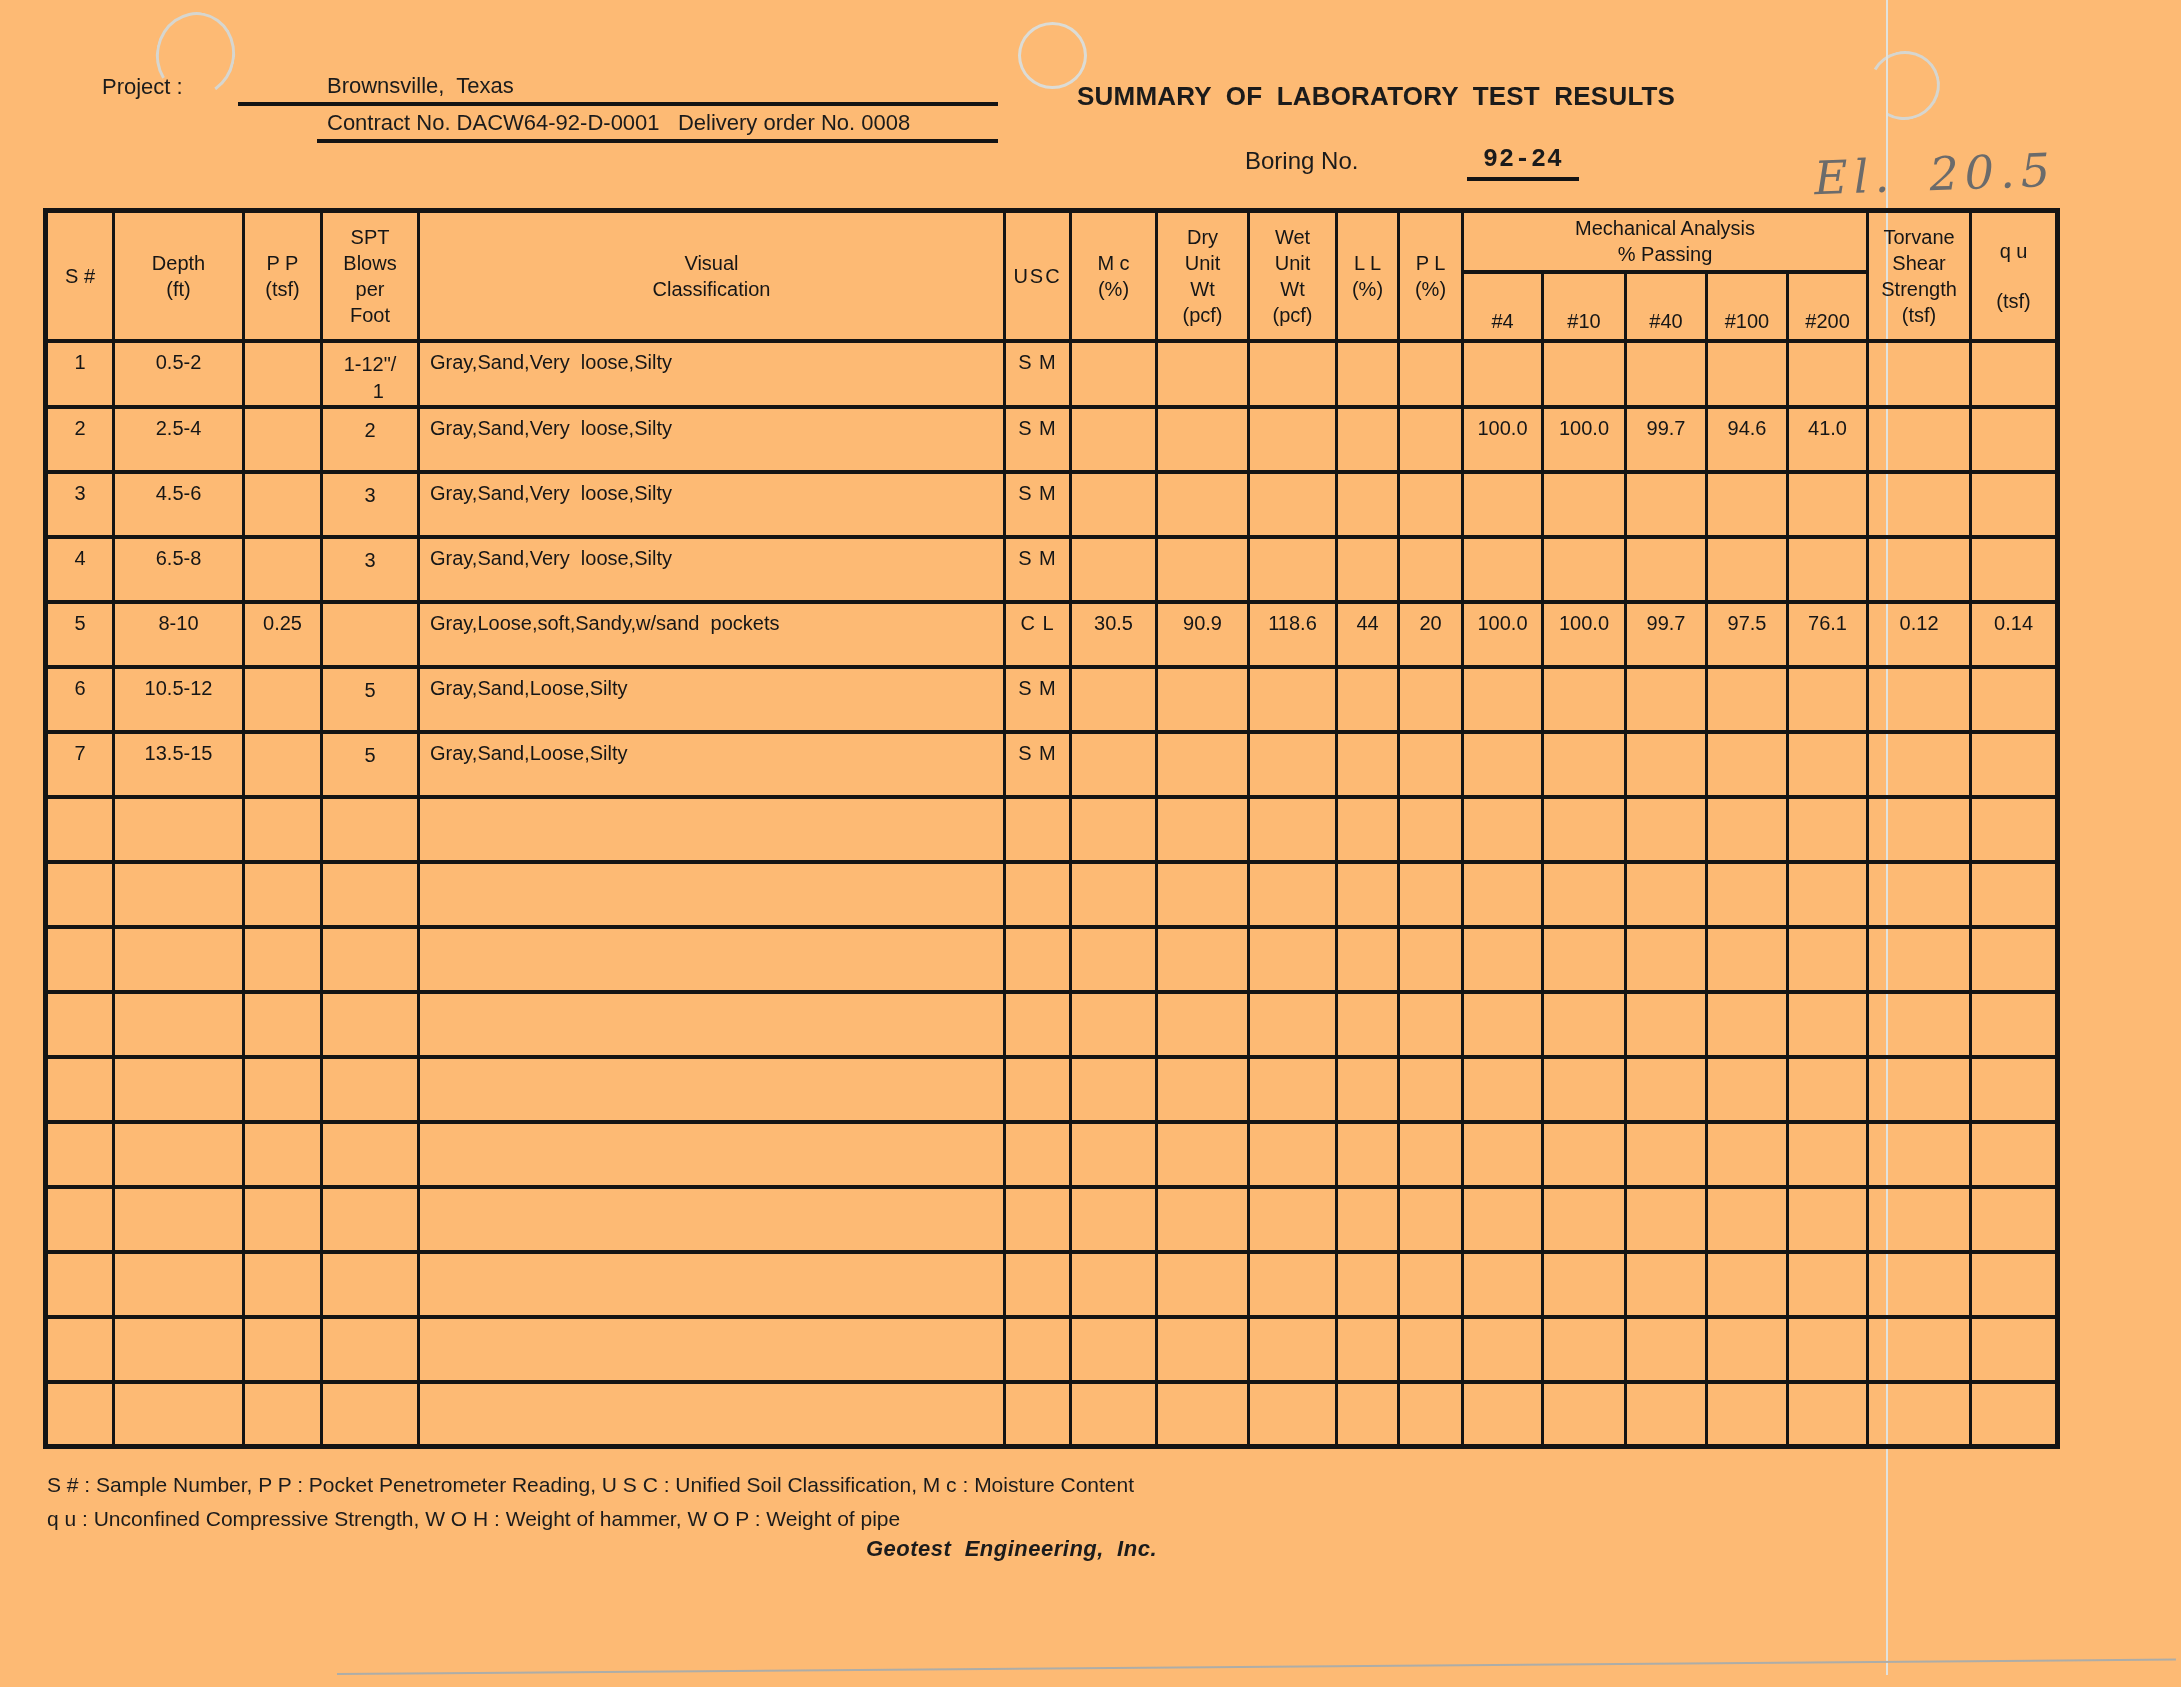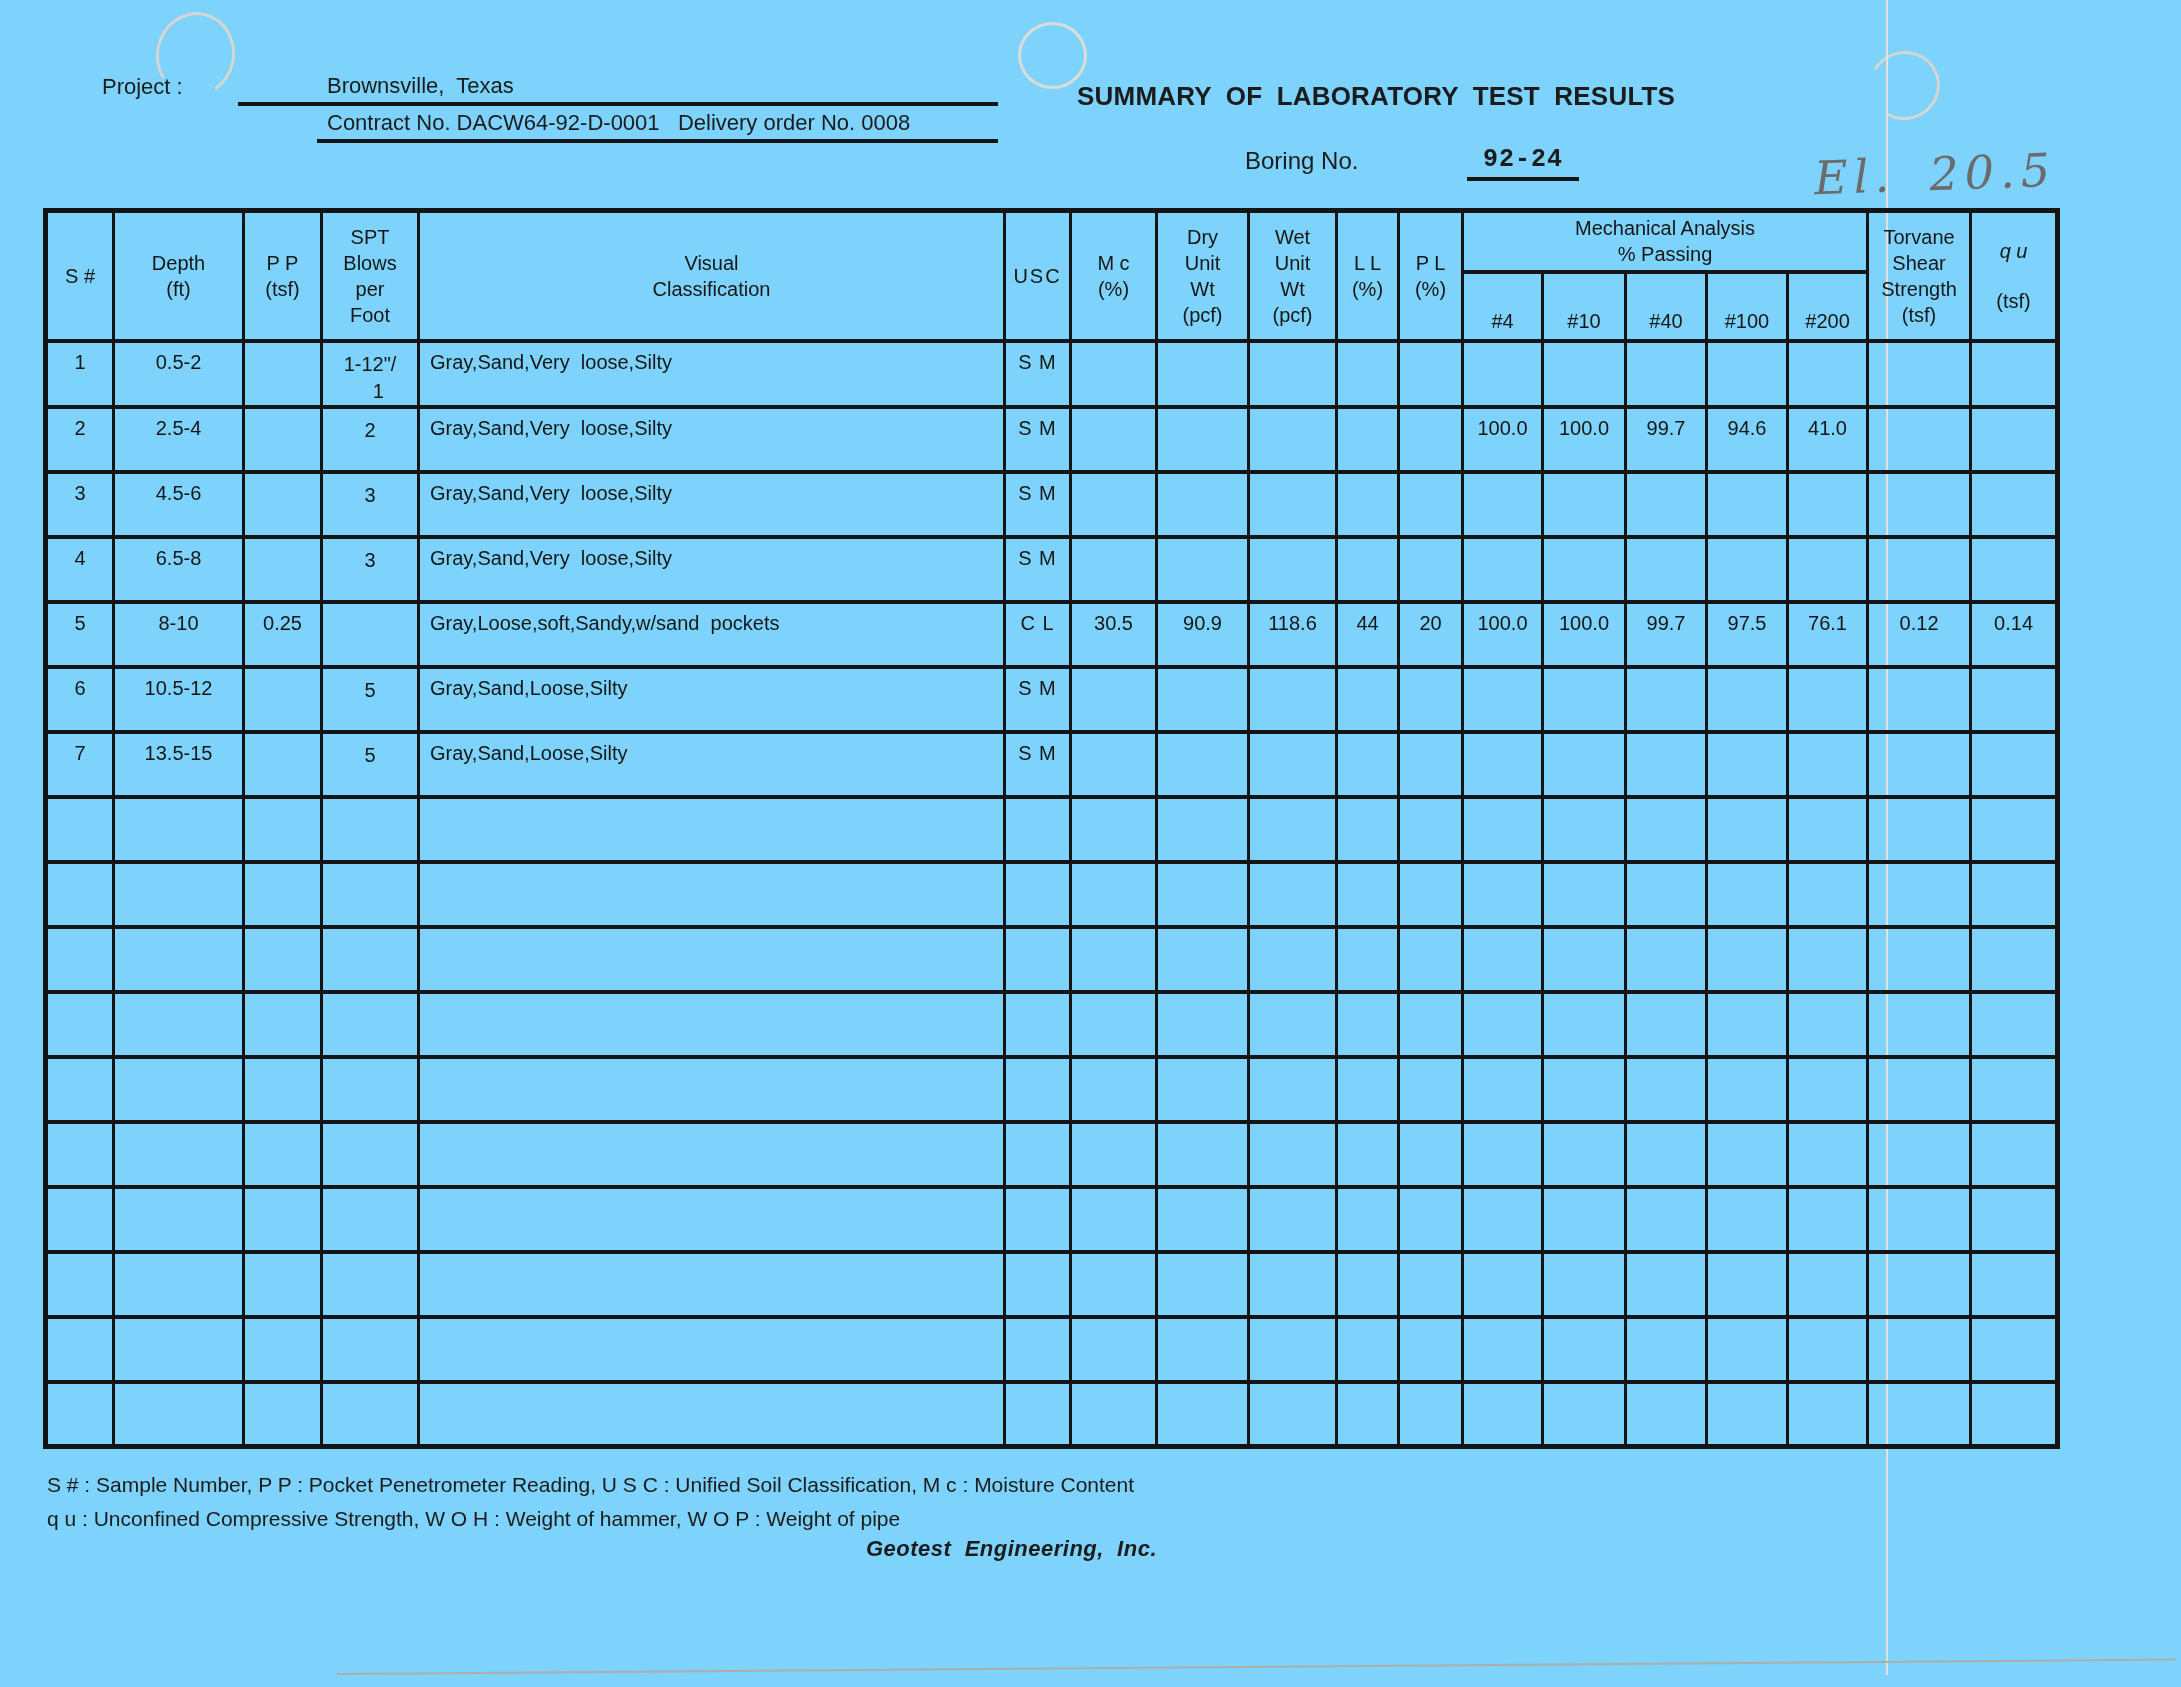--- a/index.html
+++ b/index.html
@@ -10,7 +10,7 @@
   }
   .page {
     position:relative; width:2181px; height:1688px;
-    background:#7dd3fc; overflow:hidden; color:#1b1b1b;
+    background:#fdba74; overflow:hidden; color:#1b1b1b;
   }
 
   

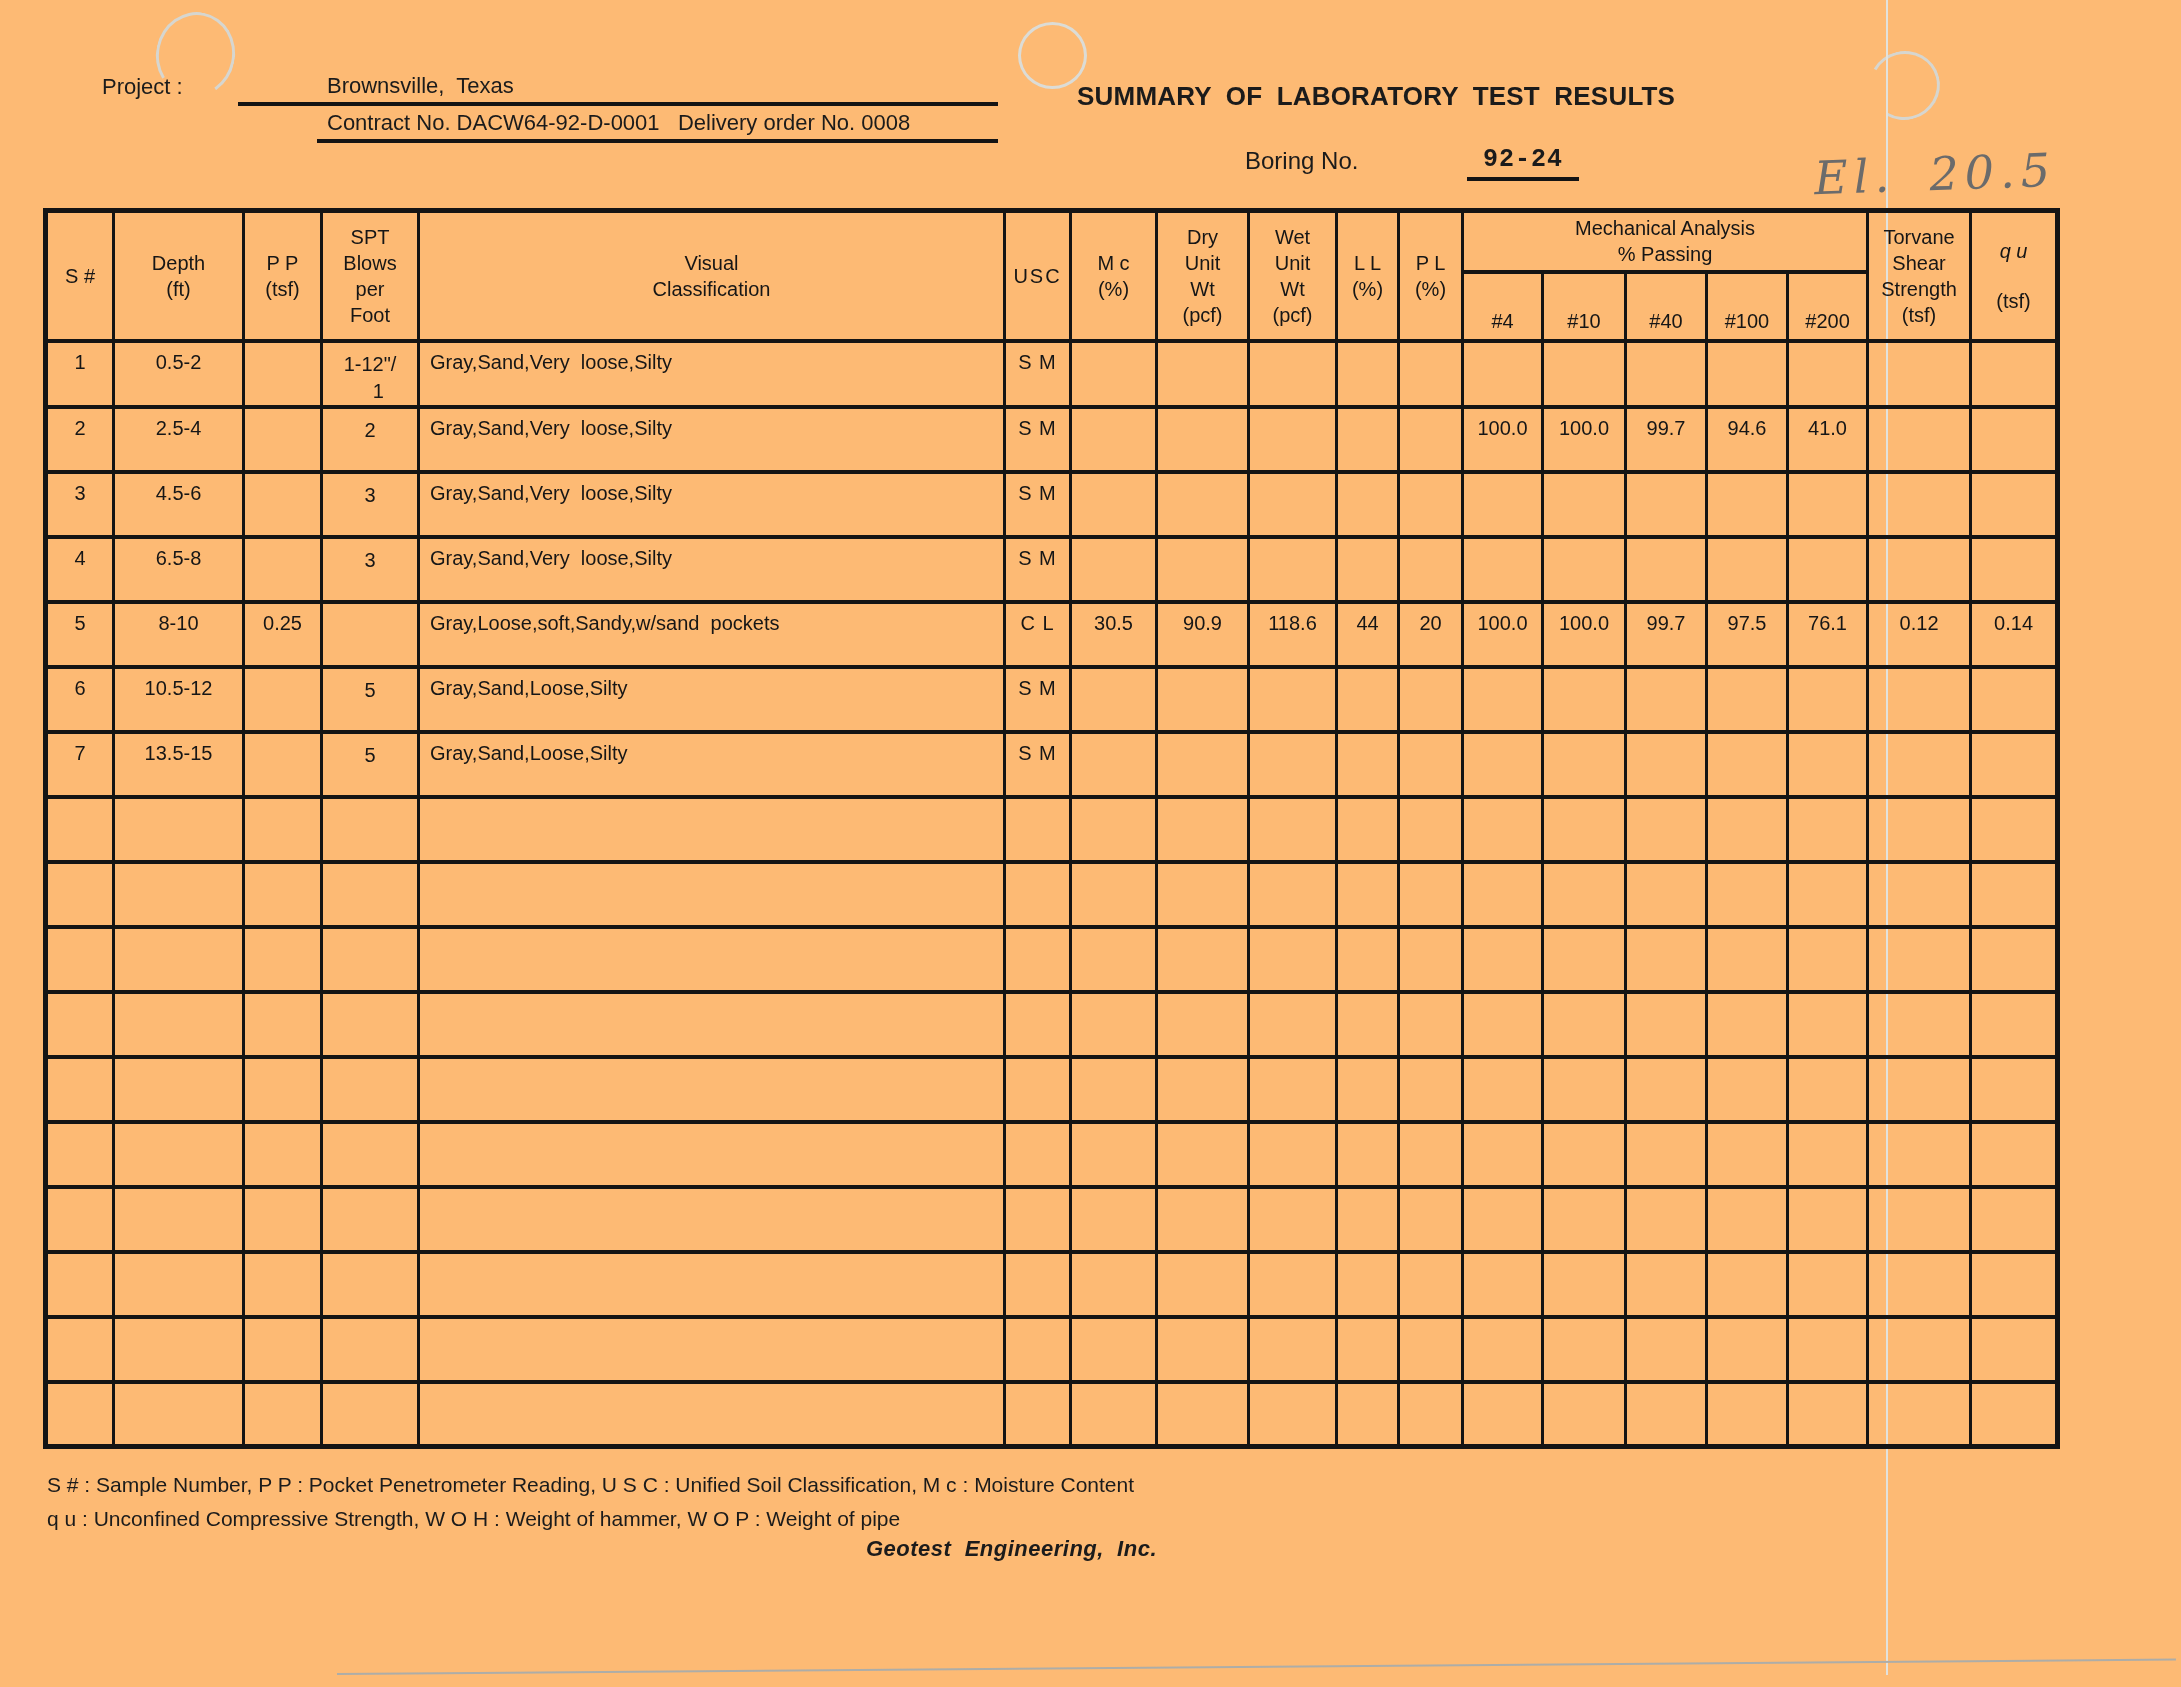--- a/index.html
+++ b/index.html
@@ -172,7 +172,7 @@
           <div>(tsf)</div>
         </th>
         <th rowspan="2">
-          <div style="margin-bottom:24px;font-style:italic;">q u</div>
+          <div style="margin-bottom:24px;">q u</div>
           <div>(tsf)</div>
         </th>
       </tr>

